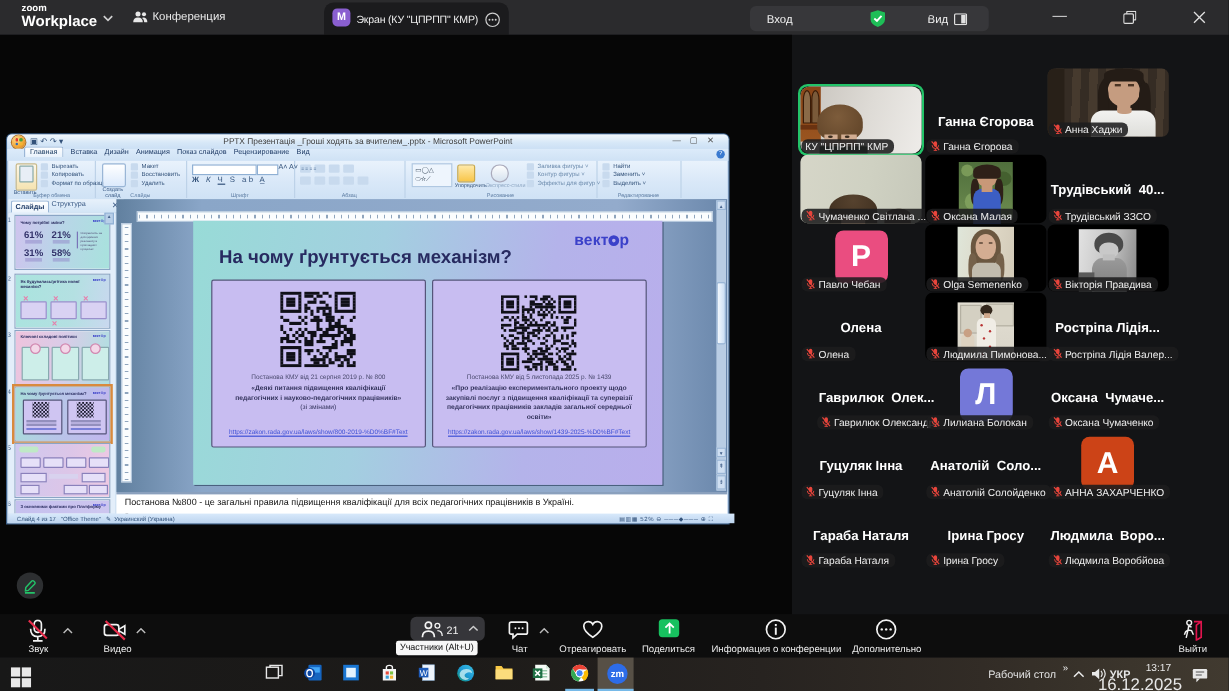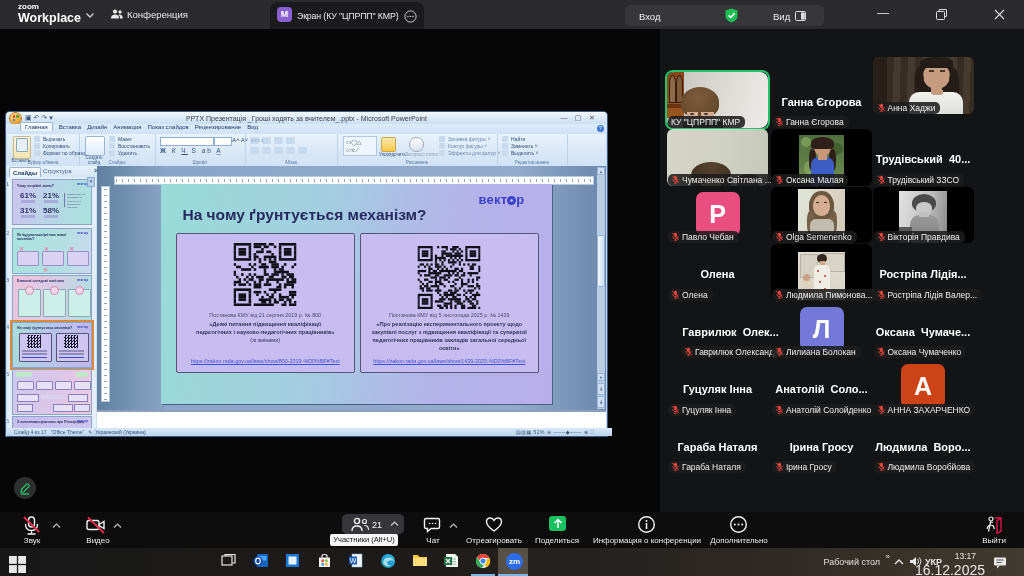--- a/index.html
+++ b/index.html
@@ -731,6 +731,7 @@
       </div>
   </div>
   <div class="abs" id="notes">
+    <div class="n1">Постанова №800 - це загальні правила підвищення кваліфікації для всіх педагогічних працівників в Україні.</div>
     <div class="n2">Вони визначають:</div>
   </div>
   <div class="abs" id="pstatus">

